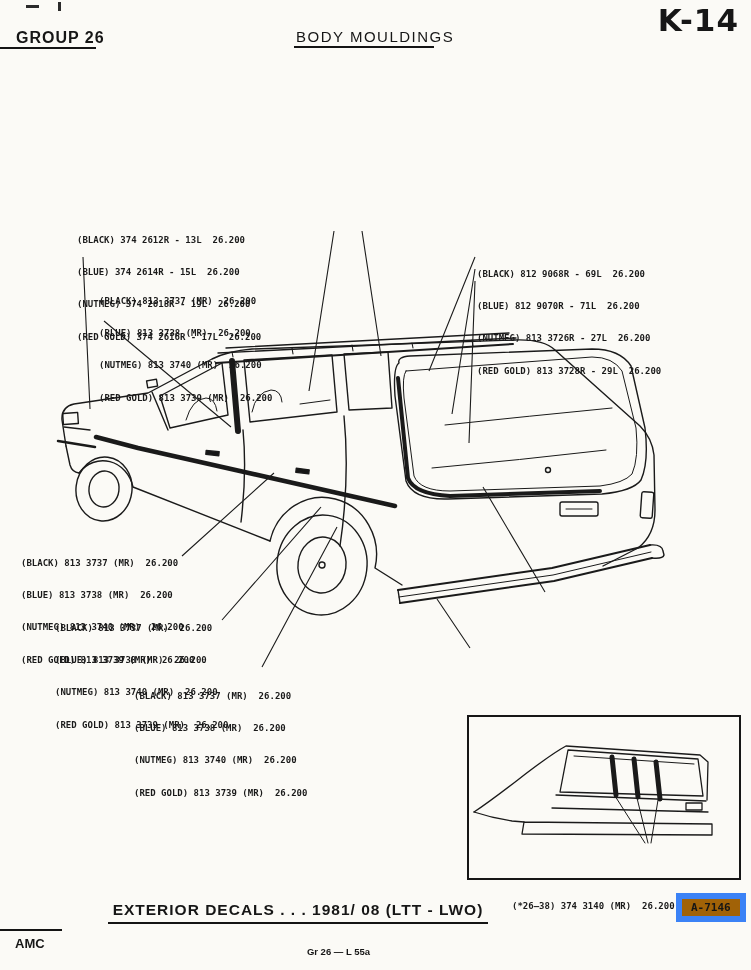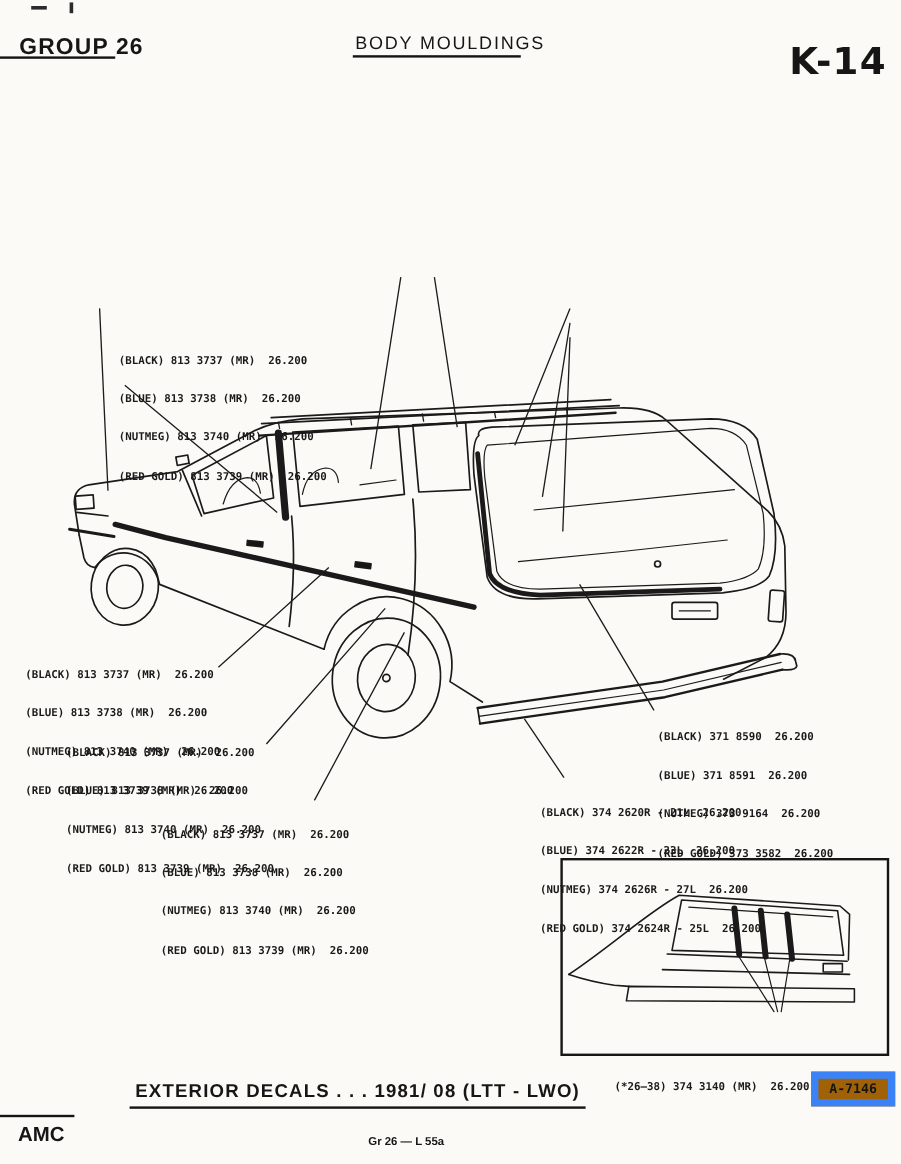--- a/index.html
+++ b/index.html
@@ -6,7 +6,7 @@
   .page{position:relative;width:751px;height:970px;background:#fbfaf6;color:#161616;
         font-family:"Liberation Sans",sans-serif;overflow:hidden;}
   
-  .group-label{position:absolute;left:16px;top:29px;font-size:19px;font-weight:bold;letter-spacing:1px;}
+  .group-label{position:absolute;left:16px;top:29px;font-size:16px;font-weight:bold;letter-spacing:1px;}
   .section-title{position:absolute;left:296px;top:28px;font-size:15px;font-weight:normal;letter-spacing:1.5px;}
   .page-code{position:absolute;right:12px;top:2px;font-size:31px;font-weight:800;
              font-family:"DejaVu Sans",sans-serif;letter-spacing:1px;margin-top:32px;}

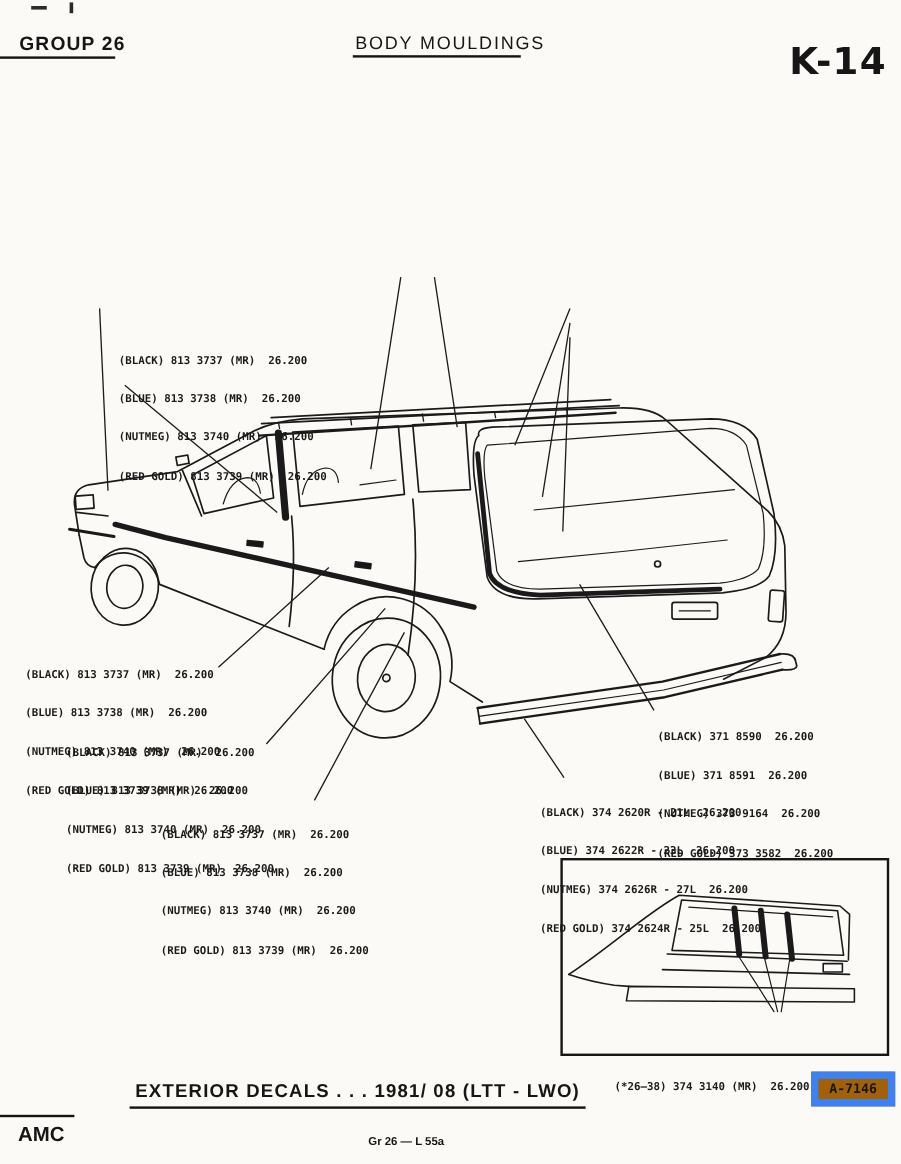--- a/index.html
+++ b/index.html
@@ -9,7 +9,7 @@
   .group-label{position:absolute;left:16px;top:29px;font-size:16px;font-weight:bold;letter-spacing:1px;}
   .section-title{position:absolute;left:296px;top:28px;font-size:15px;font-weight:normal;letter-spacing:1.5px;}
   .page-code{position:absolute;right:12px;top:2px;font-size:31px;font-weight:800;
-             font-family:"DejaVu Sans",sans-serif;letter-spacing:1px;margin-top:32px;}
+             font-family:"DejaVu Sans",sans-serif;letter-spacing:1px;}
   .rule{position:absolute;background:#141414;}
   .rule-a{left:0;top:47px;width:96px;height:2px;}
   .rule-b{left:294px;top:46px;width:140px;height:2px;}

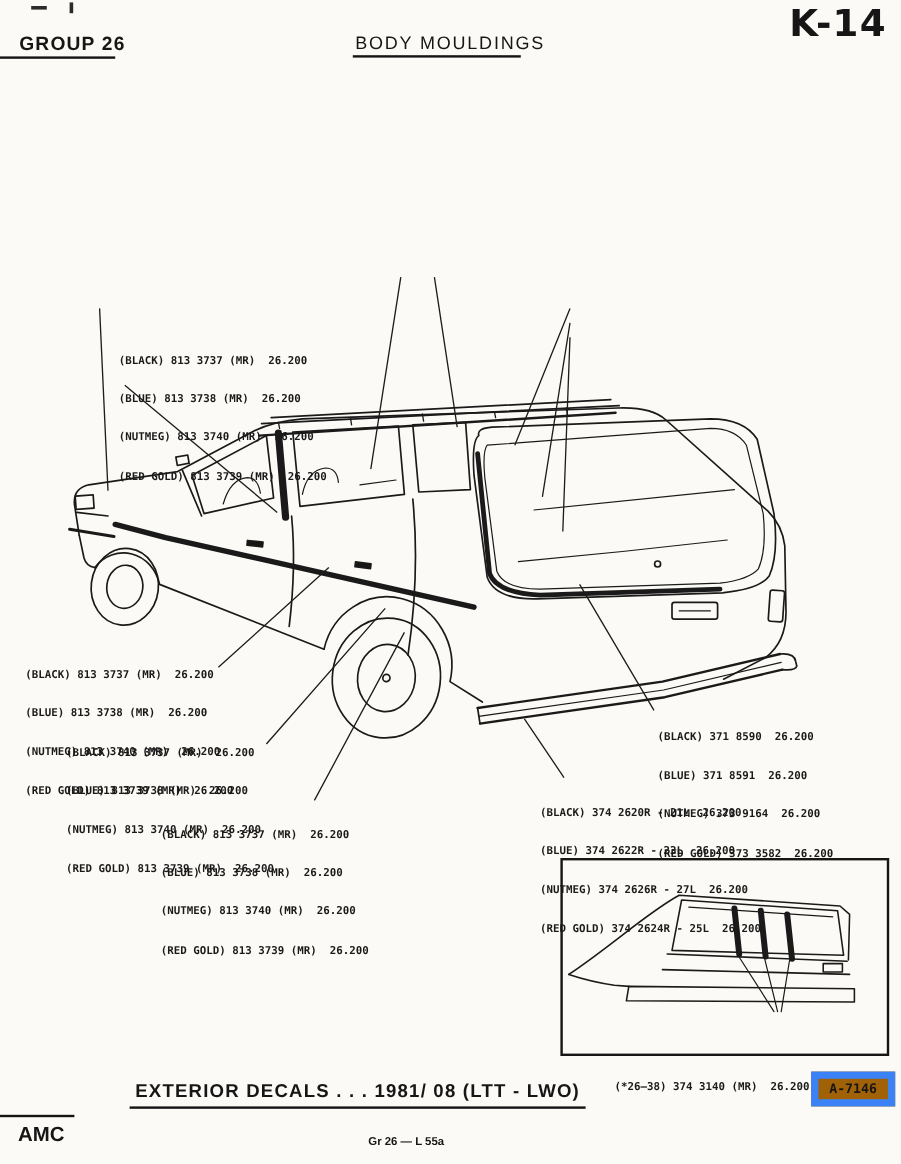--- a/index.html
+++ b/index.html
@@ -133,6 +133,12 @@
 
   <div class="inset-box"></div>
 
+  <div class="label-group g2">
+    <div>(BLACK) 374 2612R - 13L  26.200</div>
+    <div>(BLUE) 374 2614R - 15L  26.200</div>
+    <div>(NUTMEG) 374 2618R - 19L  26.200</div>
+    <div>(RED GOLD) 374 2616R - 17L  26.200</div>
+  </div>
   <div class="label-group g3">
     <div>(BLACK) 813 3737 (MR)  26.200</div>
     <div>(BLUE) 813 3738 (MR)  26.200</div>

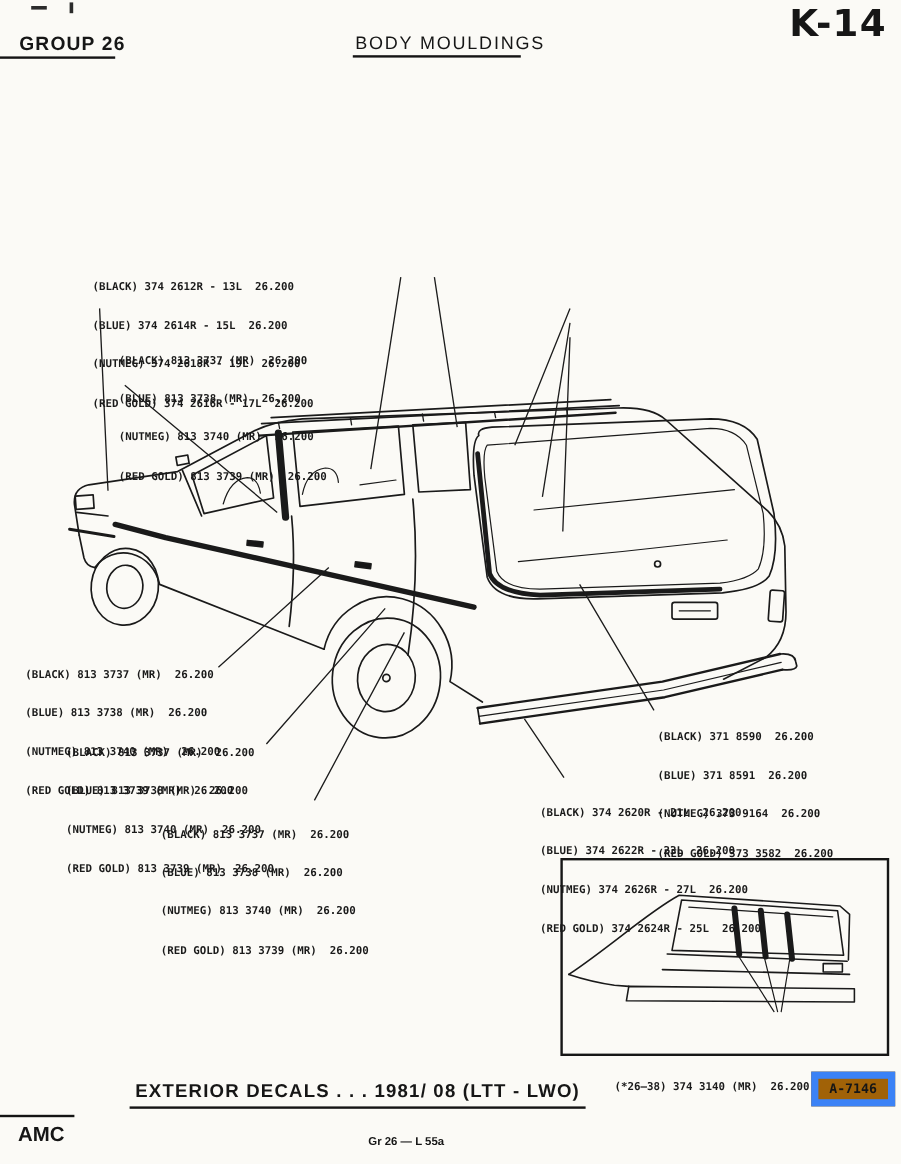--- a/index.html
+++ b/index.html
@@ -145,6 +145,12 @@
     <div>(NUTMEG) 813 3740 (MR)  26.200</div>
     <div>(RED GOLD) 813 3739 (MR)  26.200</div>
   </div>
+  <div class="label-group g4">
+    <div>(BLACK) 812 9068R - 69L  26.200</div>
+    <div>(BLUE) 812 9070R - 71L  26.200</div>
+    <div>(NUTMEG) 813 3726R - 27L  26.200</div>
+    <div>(RED GOLD) 813 3728R - 29L  26.200</div>
+  </div>
   <div class="label-group g5">
     <div>(BLACK) 813 3737 (MR)  26.200</div>
     <div>(BLUE) 813 3738 (MR)  26.200</div>

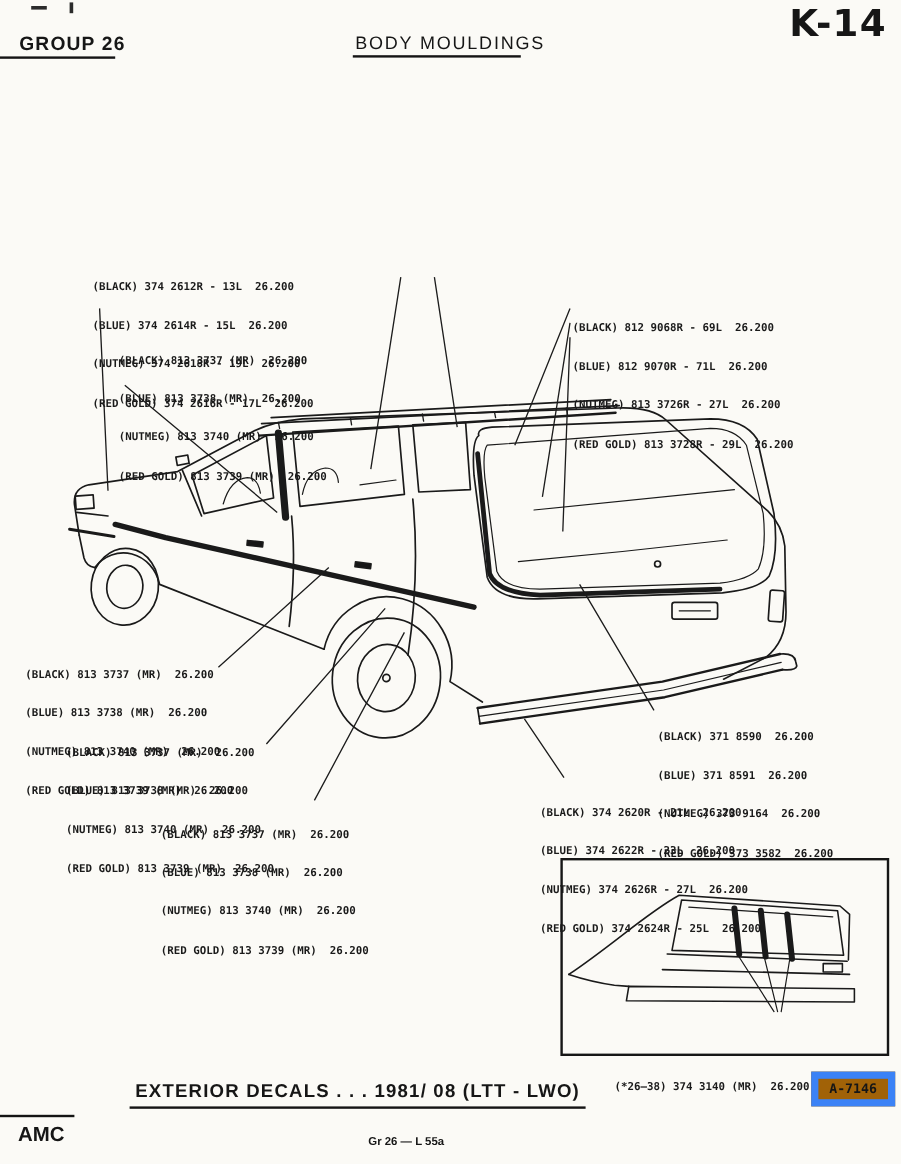--- a/index.html
+++ b/index.html
@@ -169,12 +169,6 @@
     <div>(NUTMEG) 813 3740 (MR)  26.200</div>
     <div>(RED GOLD) 813 3739 (MR)  26.200</div>
   </div>
-  <div class="label-group g8">
-    <div>(BLACK) 371 8590  26.200</div>
-    <div>(BLUE) 371 8591  26.200</div>
-    <div>(NUTMEG) 373 9164  26.200</div>
-    <div>(RED GOLD) 373 3582  26.200</div>
-  </div>
   <div class="label-group g9">
     <div>(BLACK) 374 2620R - 21L  26.200</div>
     <div>(BLUE) 374 2622R - 23L  26.200</div>

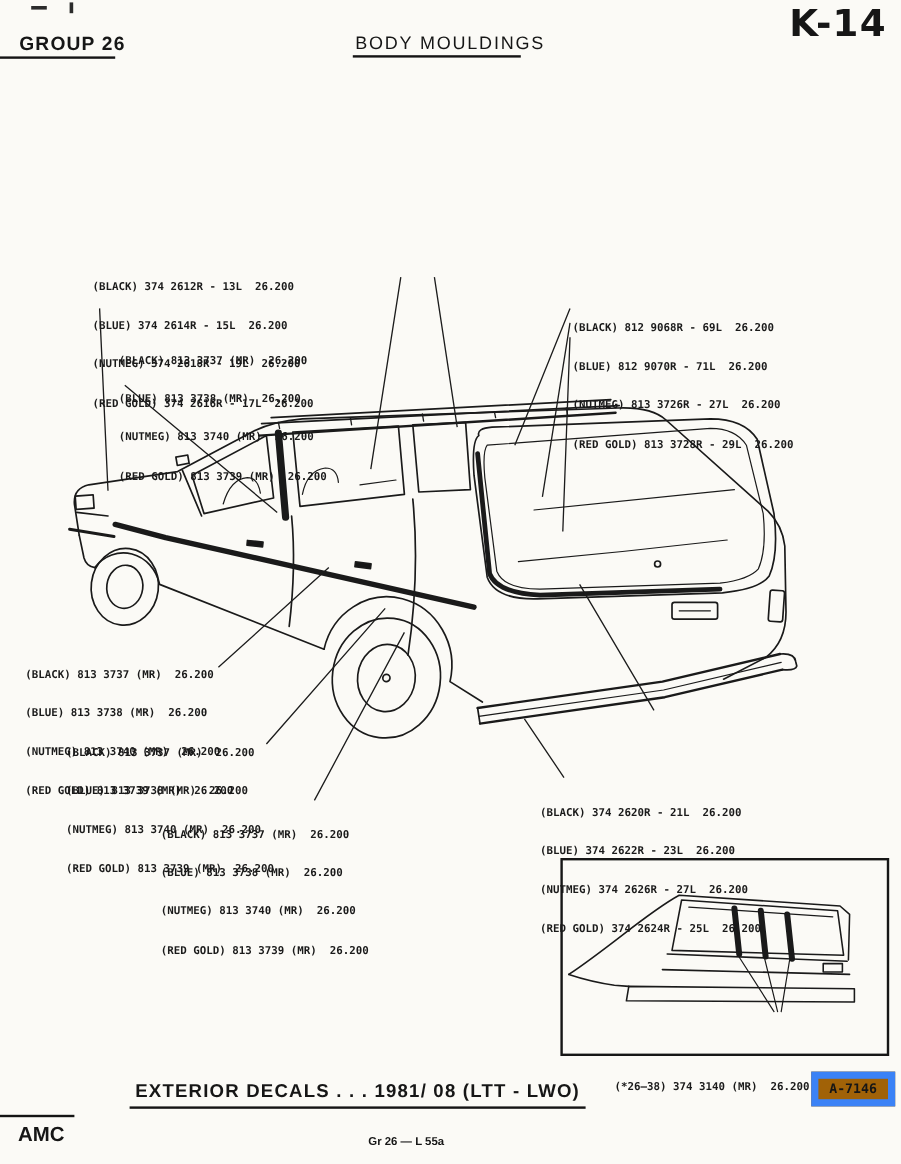--- a/index.html
+++ b/index.html
@@ -169,12 +169,6 @@
     <div>(NUTMEG) 813 3740 (MR)  26.200</div>
     <div>(RED GOLD) 813 3739 (MR)  26.200</div>
   </div>
-  <div class="label-group g9">
-    <div>(BLACK) 374 2620R - 21L  26.200</div>
-    <div>(BLUE) 374 2622R - 23L  26.200</div>
-    <div>(NUTMEG) 374 2626R - 27L  26.200</div>
-    <div>(RED GOLD) 374 2624R - 25L  26.200</div>
-  </div>
 
   <div class="label-group inset-label">(*26–38) 374 3140 (MR)  26.200</div>
 

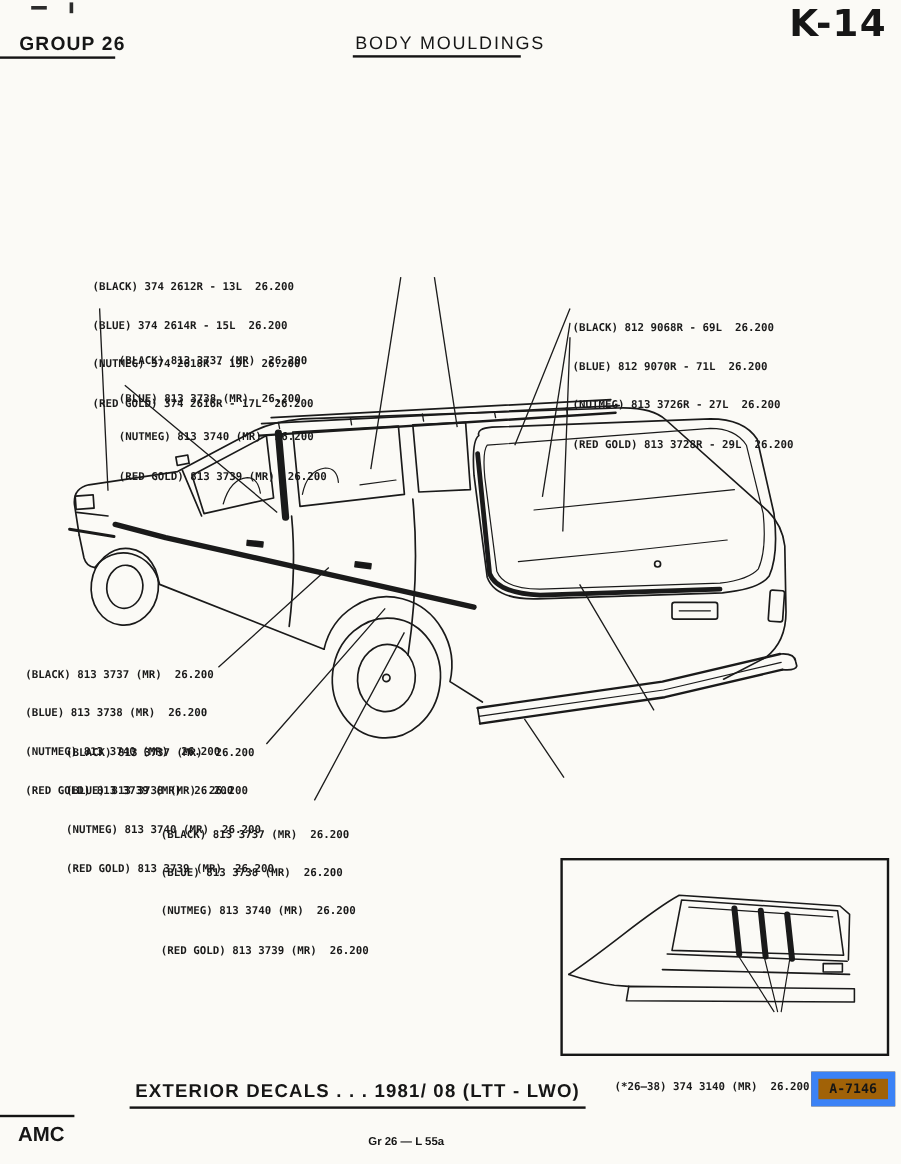--- a/index.html
+++ b/index.html
@@ -31,7 +31,7 @@
                        border-bottom:2px solid #141414;padding:0 5px 3px;}
   .figure-box{position:absolute;left:656px;top:893px;border:6px solid #3b82f6;padding:2px 9px;
               font-family:"DejaVu Sans Mono",monospace;font-size:11px;font-weight:bold;background:#a16207;margin-left:20px;}
-  .brand{position:absolute;left:15px;top:936px;font-size:17px;font-weight:bold;}
+  .brand{position:absolute;left:15px;top:936px;font-size:13px;font-weight:bold;}
   .plate{position:absolute;left:0;top:946px;width:677px;text-align:center;font-size:9.5px;font-weight:bold;}
   svg.art{position:absolute;left:0;top:0;pointer-events:none;}
 </style>

